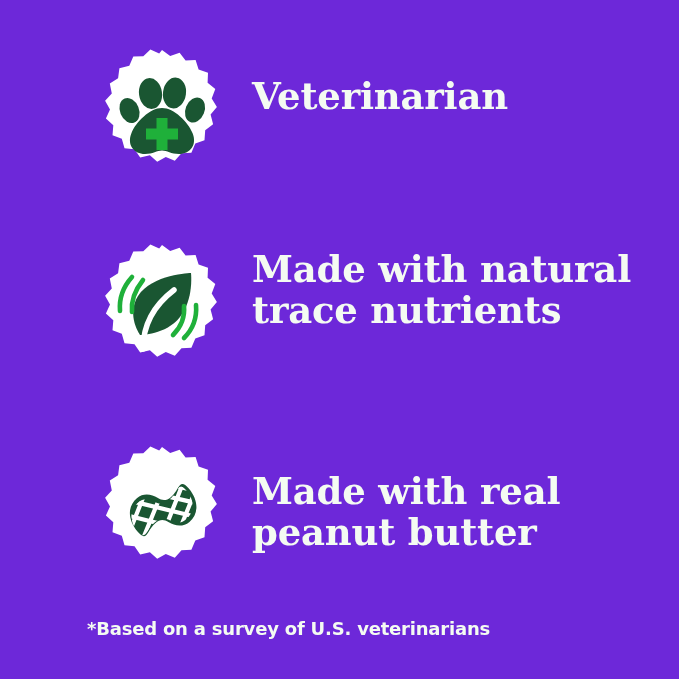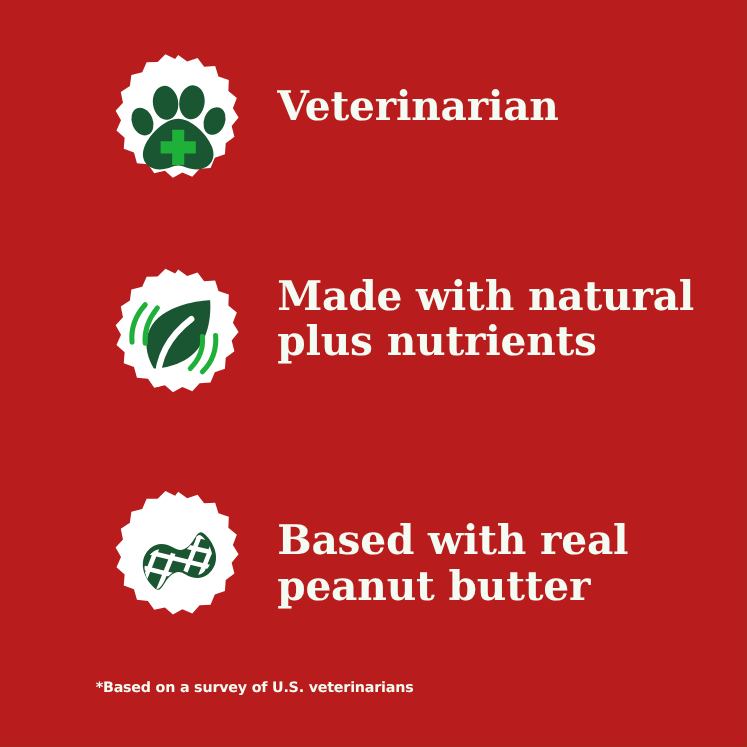--- a/index.html
+++ b/index.html
@@ -17,7 +17,7 @@
   .board {
     position: absolute;
     inset: 0;
-    background: #b91c1c;
+    background: #6d28d9;
   }
   .feature-row {
     position: absolute;

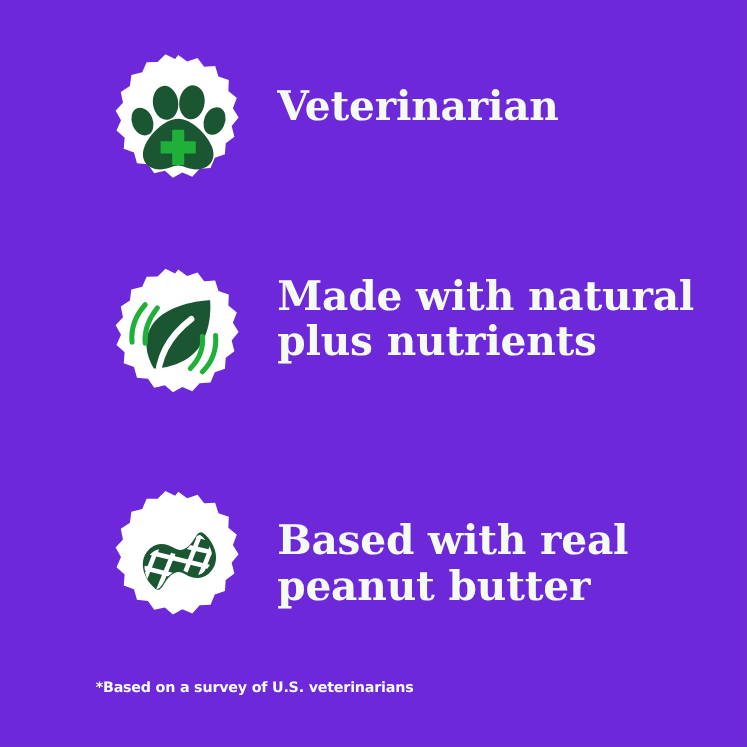--- a/index.html
+++ b/index.html
@@ -139,7 +139,7 @@
     </div>
     <div class="feature-text">
       <span class="line">Made with natural</span>
-      <span class="line">plus nutrients</span>
+      <span class="line">trace nutrients</span>
     </div>
   </div>
 

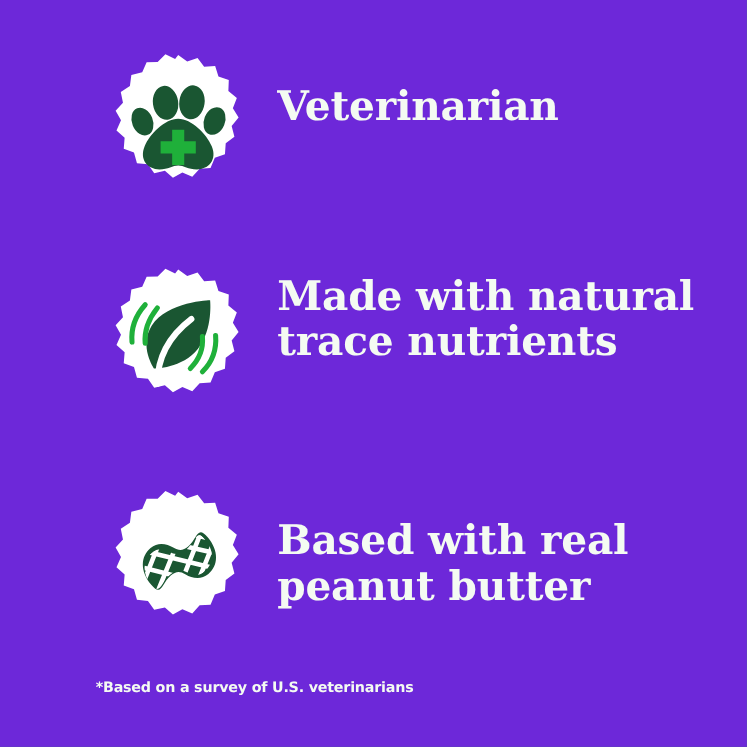--- a/index.html
+++ b/index.html
@@ -190,7 +190,7 @@
       </svg>
     </div>
     <div class="feature-text">
-      <span class="line">Based with real</span>
+      <span class="line">Made with real</span>
       <span class="line">peanut butter</span>
     </div>
   </div>

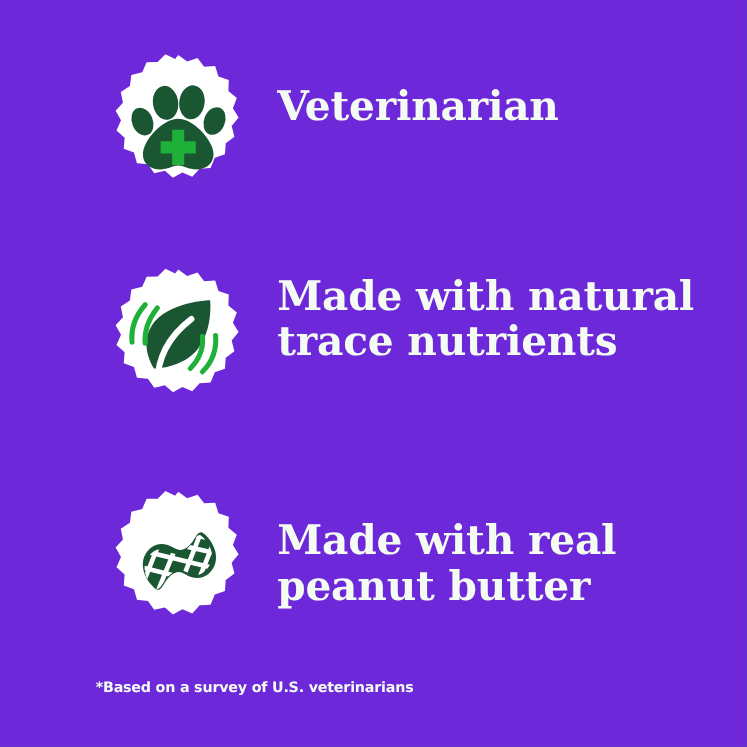--- a/index.html
+++ b/index.html
@@ -72,7 +72,7 @@
     color: #f4fbf2;
     font-family: "DejaVu Sans", "Liberation Sans", sans-serif;
     font-weight: bold;
-    font-size: 13px;
+    font-size: 18px;
     letter-spacing: -0.2px;
     white-space: nowrap;
   }

